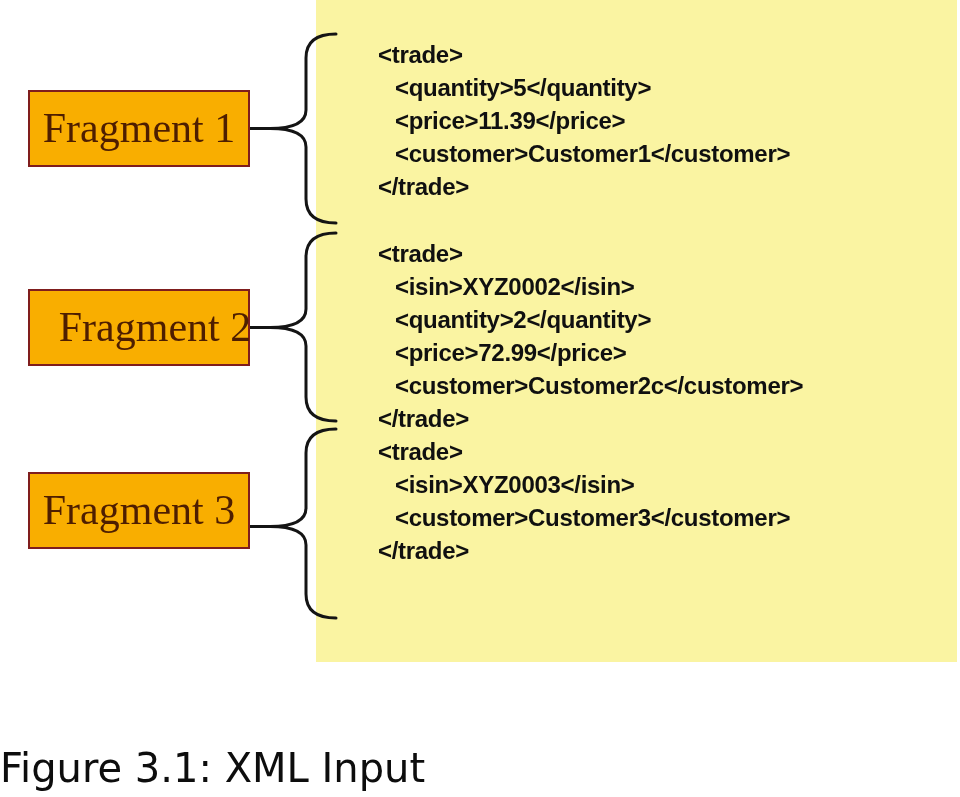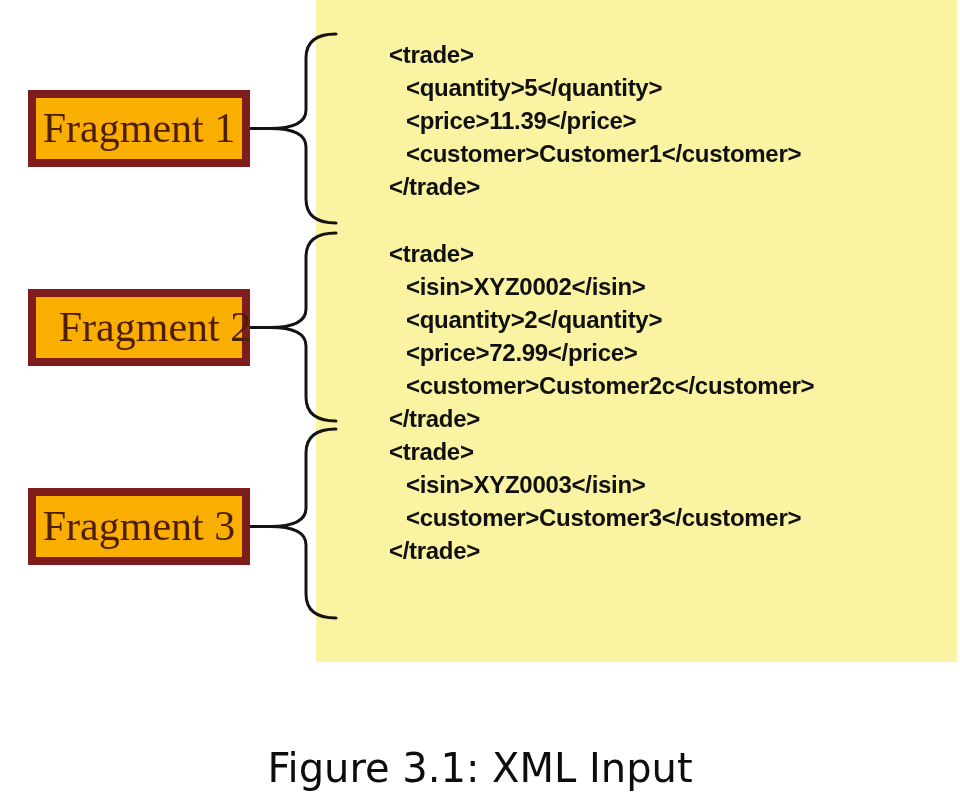--- a/index.html
+++ b/index.html
@@ -81,7 +81,6 @@
     color: #101010;
     letter-spacing: -0.3px;
     white-space: nowrap;
-    margin-left: 11px;
   }
   .code-line.in { padding-left: 17px; }
 

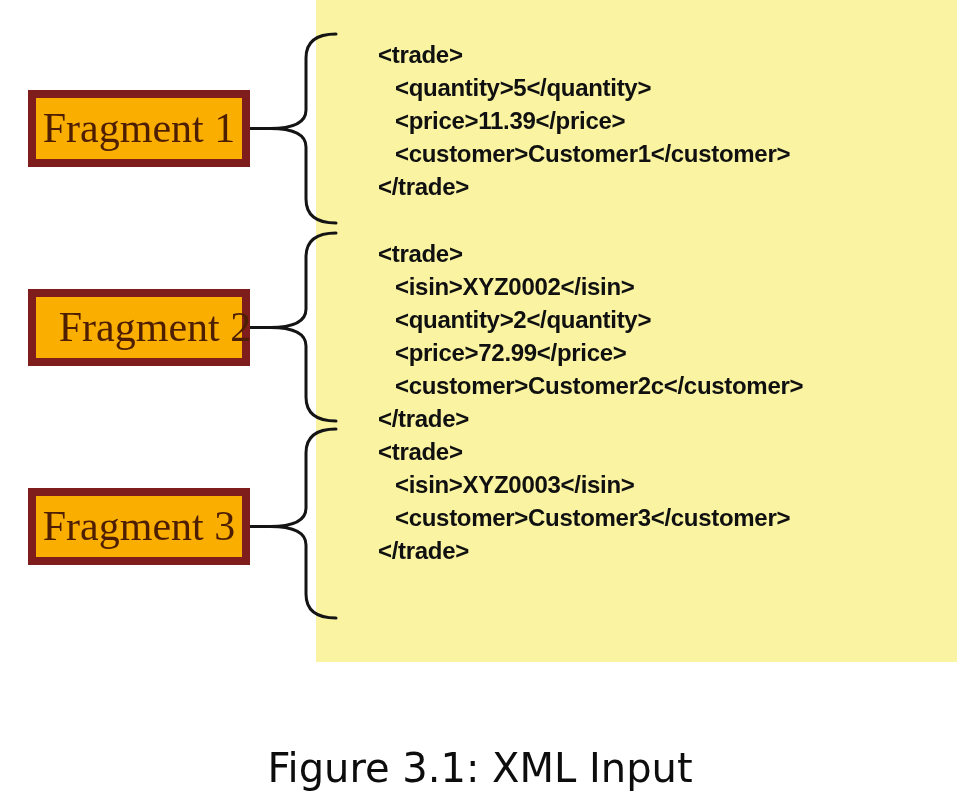--- a/index.html
+++ b/index.html
@@ -31,7 +31,7 @@
     width: 222px;
     height: 77px;
     background: #F9AE00;
-    border: 8px solid #7f1d1d;
+    border: 2px solid #7f1d1d;
     box-sizing: border-box;
     display: flex;
     align-items: center;

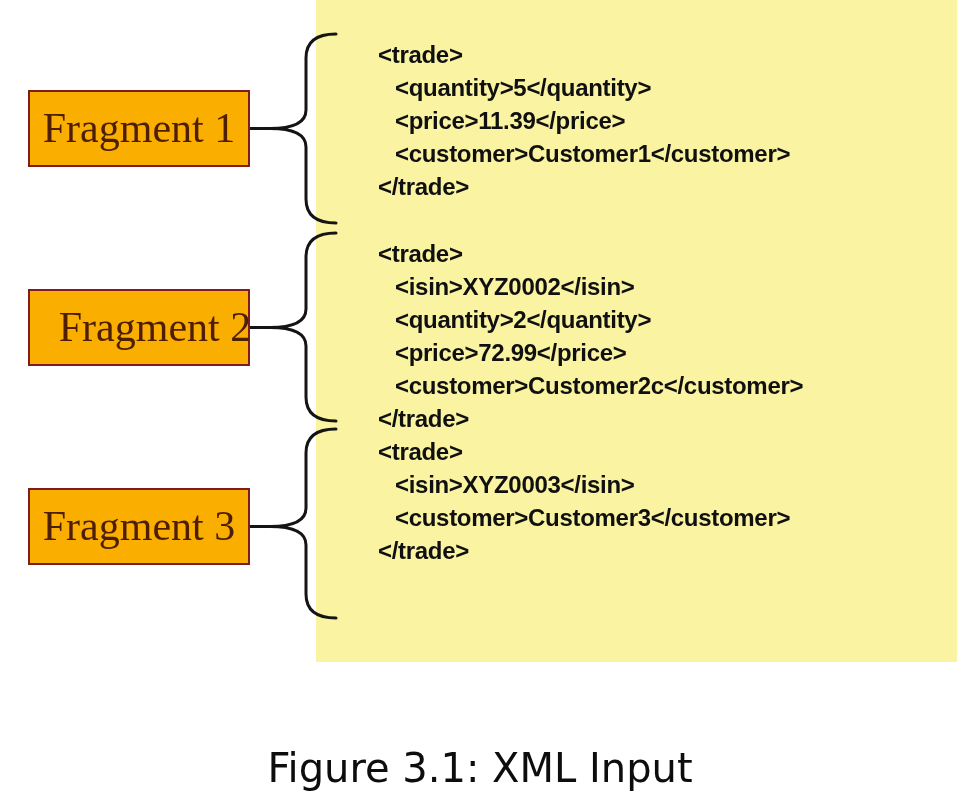--- a/index.html
+++ b/index.html
@@ -47,7 +47,7 @@
   }
   .frag-box.f1 { top: 90px; }
   .frag-box.f2 { top: 289px; padding-left: 32px; }
-  .frag-box.f3 { top: 488px; }
+  .frag-box.f3 { top: 472px; }
 
   
   svg.braces {

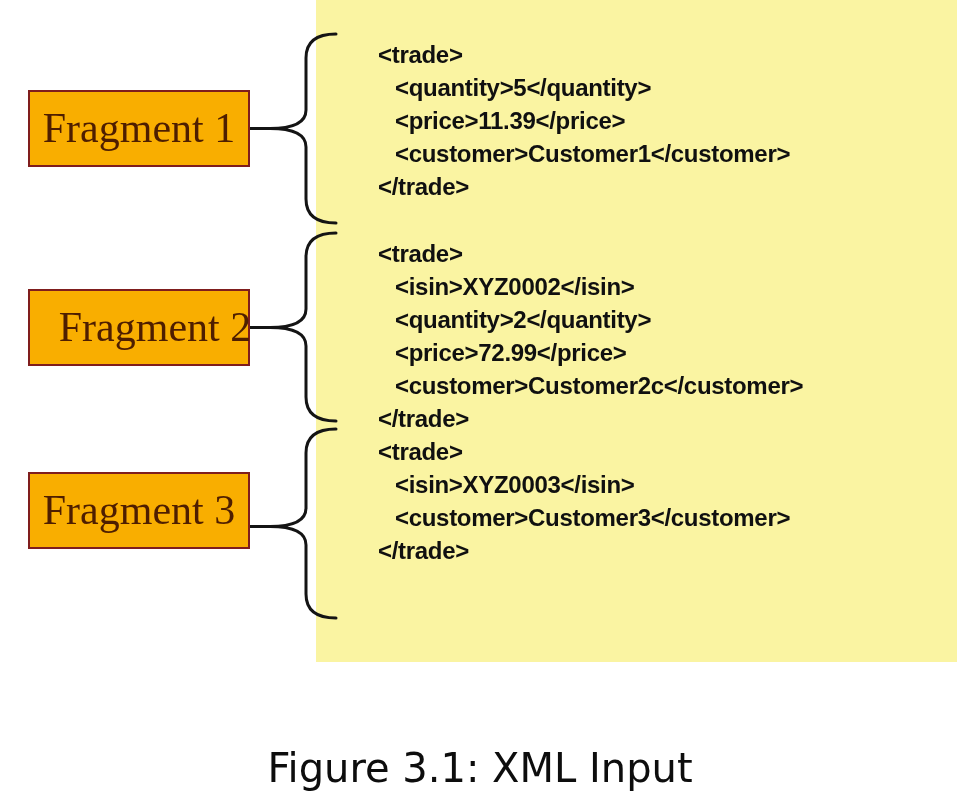--- a/index.html
+++ b/index.html
@@ -90,7 +90,7 @@
     left: 0;
     top: 745px;
     width: 960px;
-    text-align: center;
+    text-align: left;
     font-family: "DejaVu Sans", sans-serif;
     font-size: 40px;
     color: #0d0d0d;

